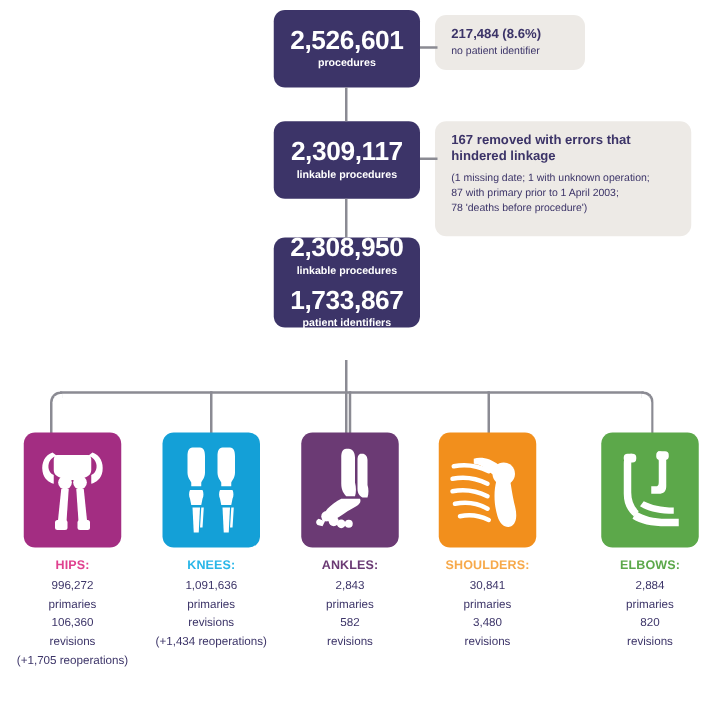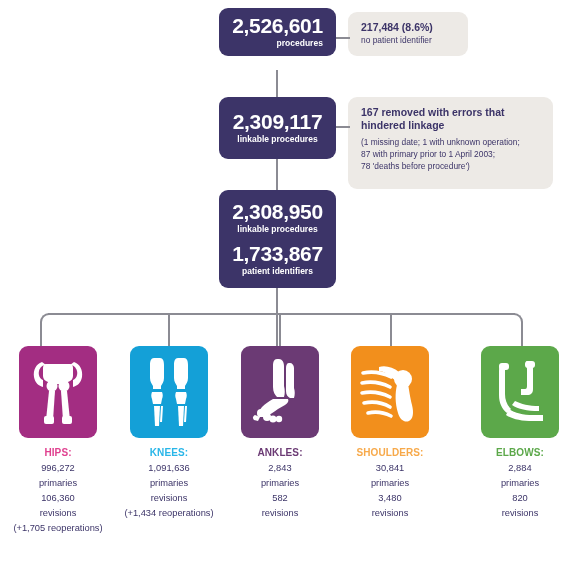--- a/index.html
+++ b/index.html
@@ -43,7 +43,7 @@
   }
   .pair + .pair { margin-top: 7px; }
 
-  #box-procedures   { left: 219px; top: 8px;   width: 117px; height: 48px; text-align: right; }
+  #box-procedures   { left: 219px; top: 8px;   width: 117px; height: 62px; }
   #box-linkable     { left: 219px; top: 97px;  width: 117px; height: 62px; }
   #box-identifiers  { left: 219px; top: 190px; width: 117px; height: 98px; }
 

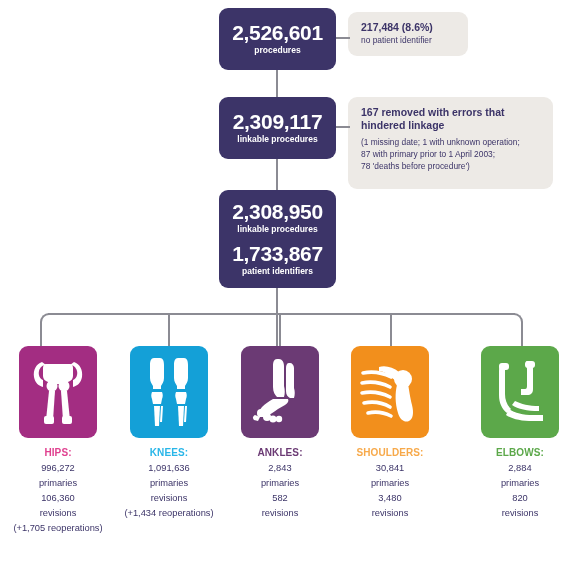--- a/index.html
+++ b/index.html
@@ -45,7 +45,7 @@
 
   #box-procedures   { left: 219px; top: 8px;   width: 117px; height: 62px; }
   #box-linkable     { left: 219px; top: 97px;  width: 117px; height: 62px; }
-  #box-identifiers  { left: 219px; top: 190px; width: 117px; height: 98px; }
+  #box-identifiers  { left: 219px; top: 190px; width: 117px; height: 72px; }
 
   
   .callout {

